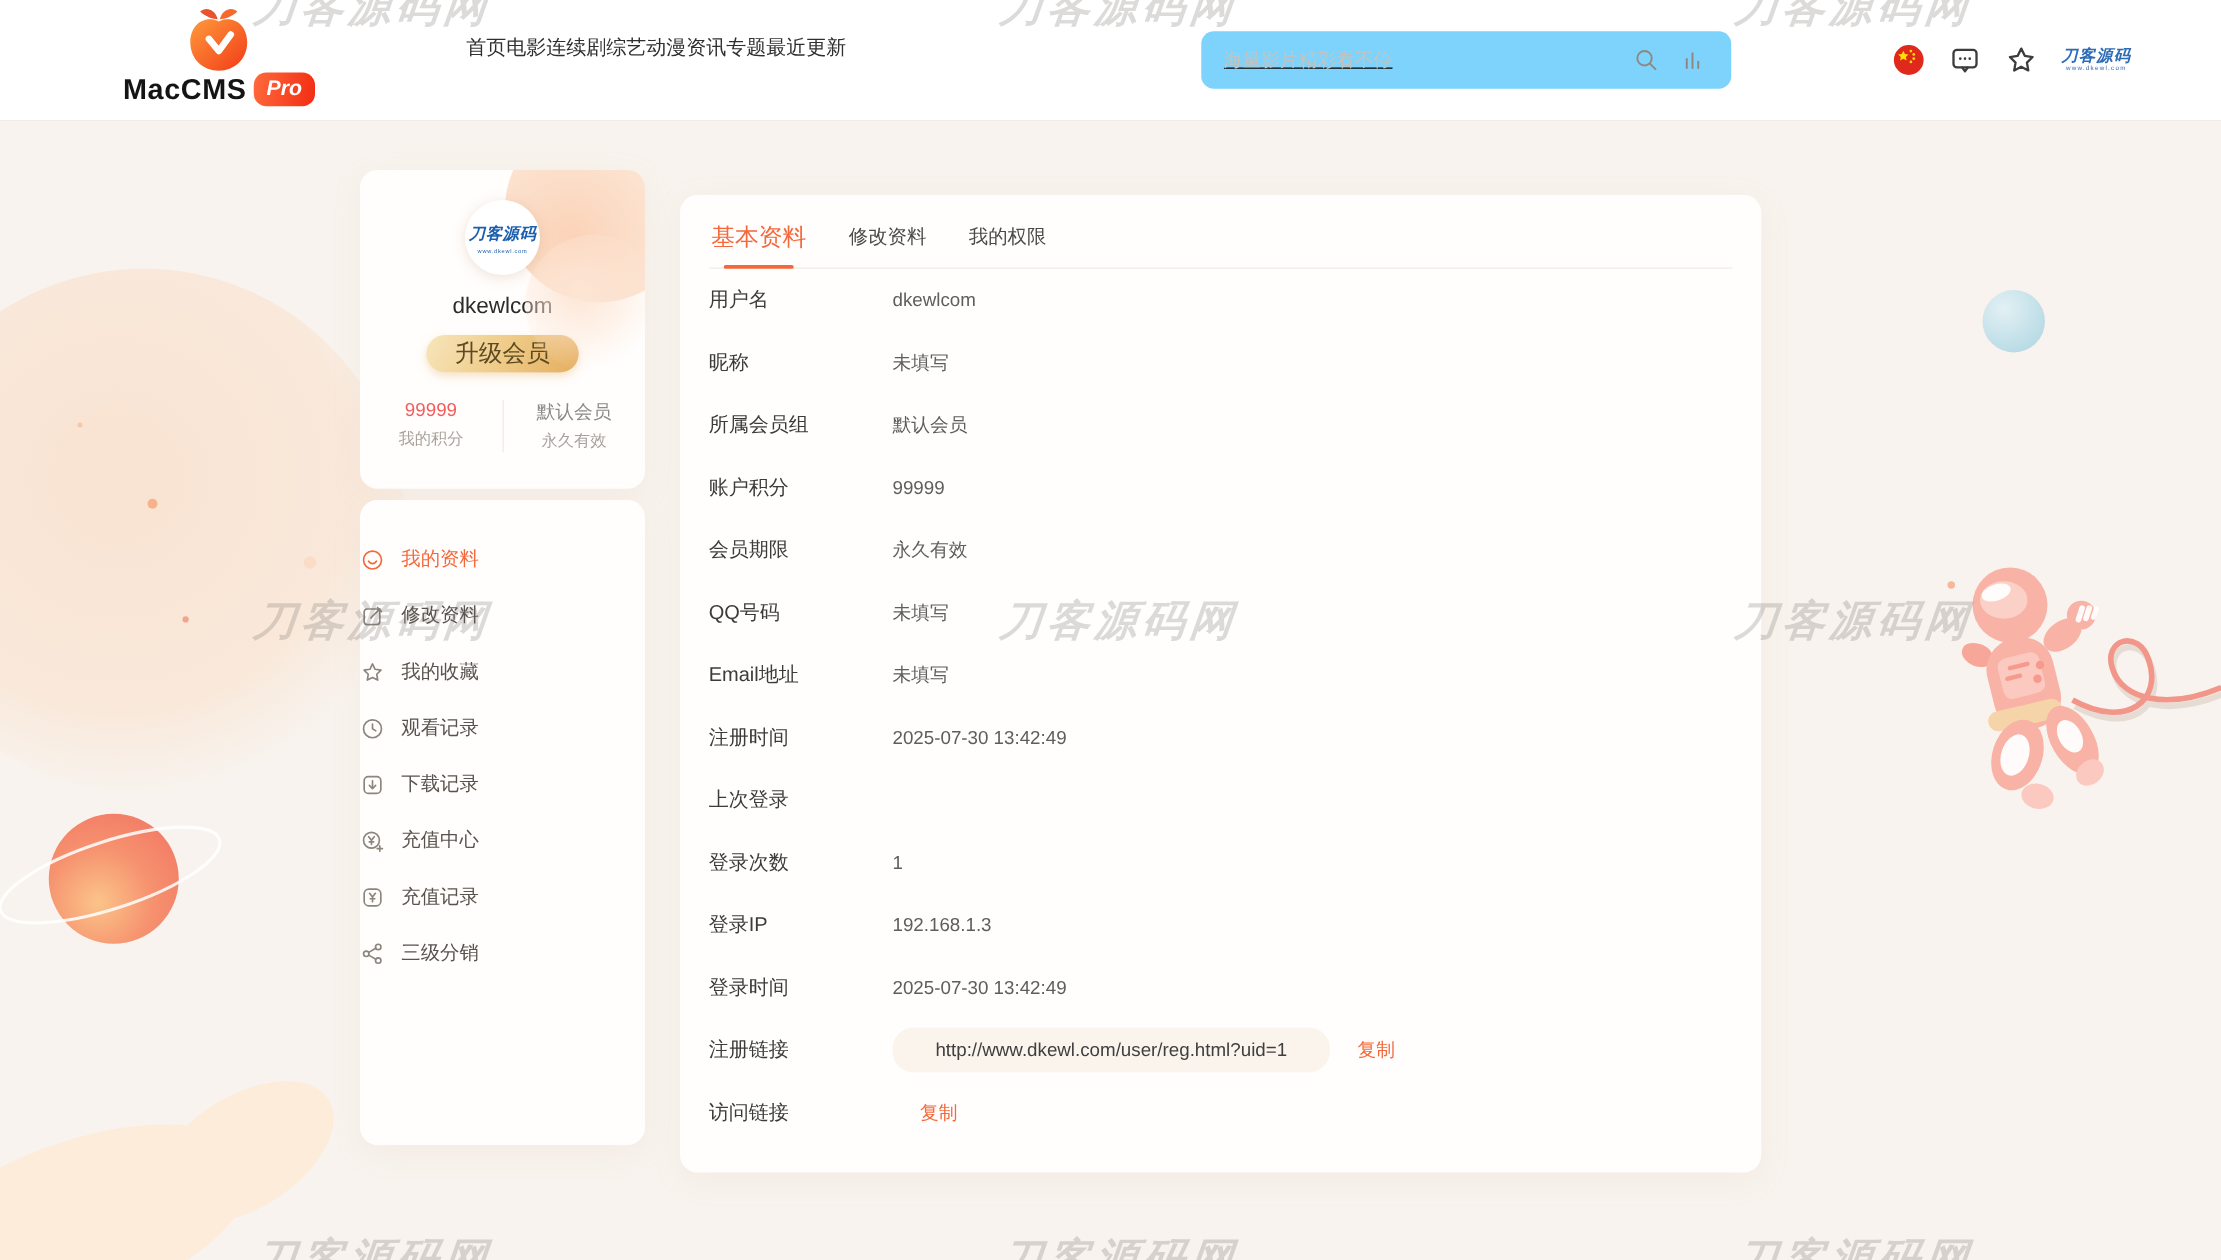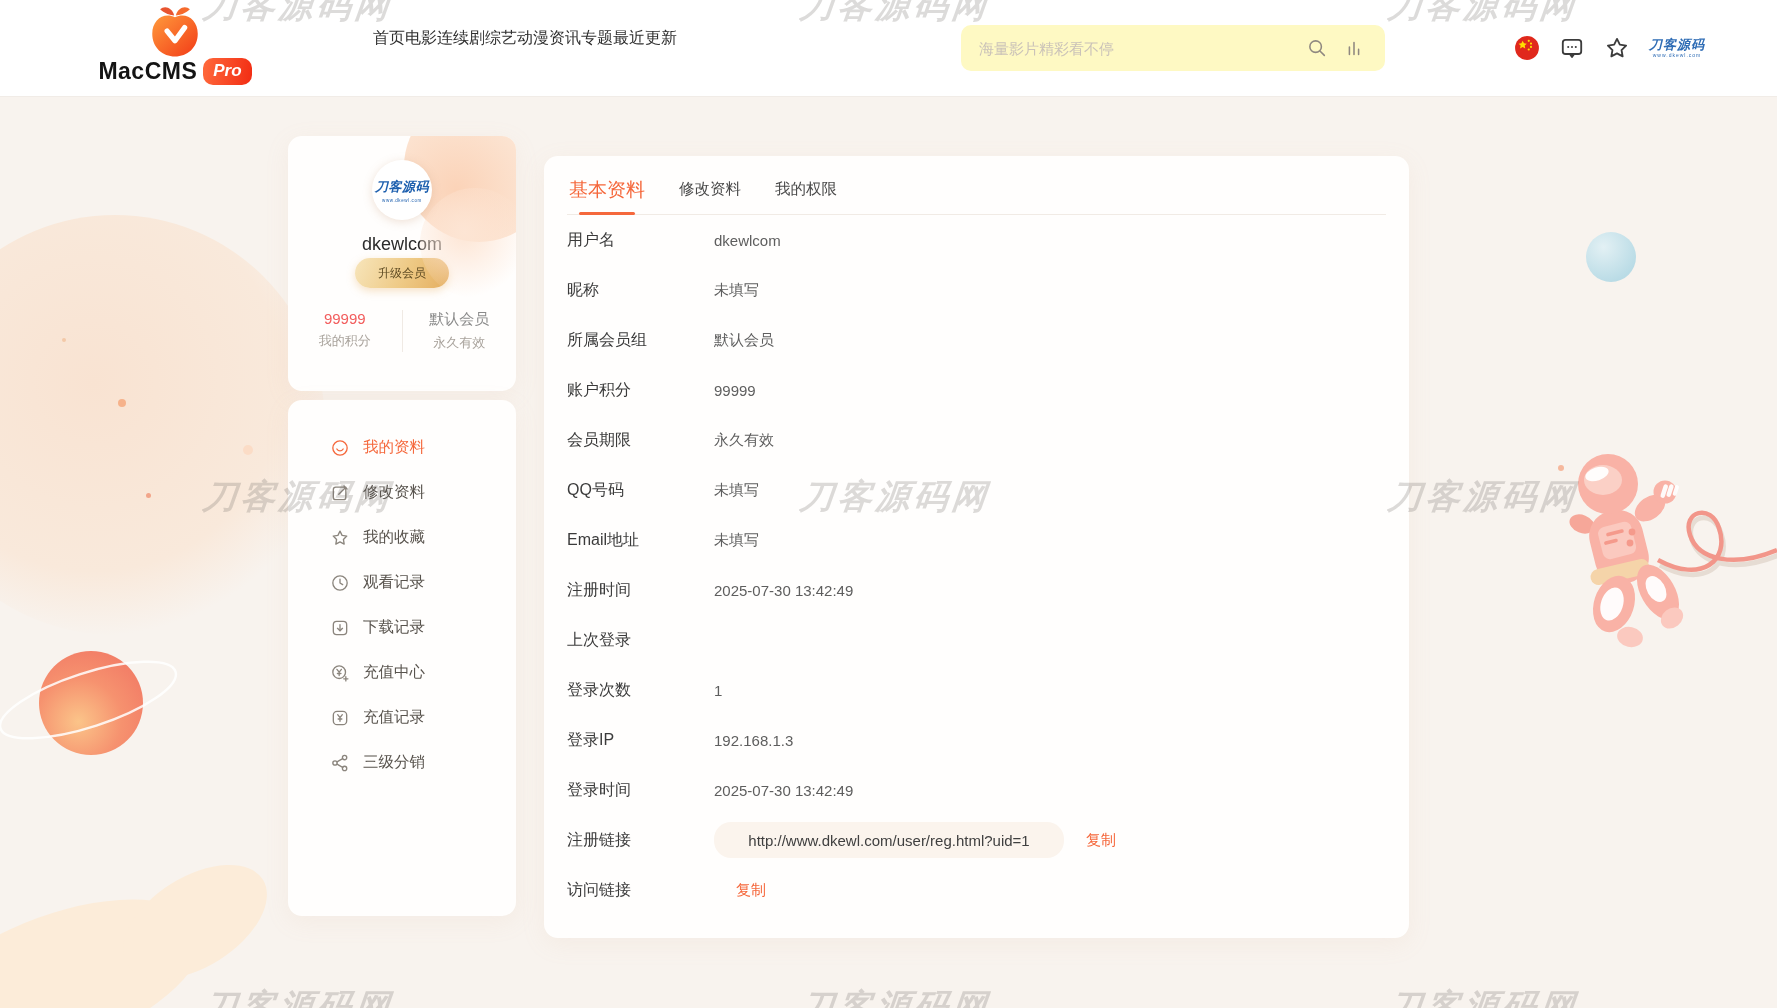--- a/index.html
+++ b/index.html
@@ -37,8 +37,8 @@
     font-size:17px;line-height:1;padding:4px 10px 6px;border-radius:10px;}
   .nav{position:absolute;left:373px;top:0;height:76px;display:flex;align-items:center;}
   .nav-item{font-size:16px;color:#2f2f2f;cursor:pointer;white-space:nowrap;}
-  .search-box{position:absolute;left:961px;top:25px;width:424px;height:46px;background:#fef9c3;border-radius:10px;
-    display:flex;align-items:center;}
+  .search-box{position:absolute;left:961px;top:25px;width:424px;height:46px;background:#7dd3fc;border-radius:10px;
+    display:flex;align-items:center;text-decoration:underline;}
   .search-input{flex:1;border:none;background:transparent;outline:none;padding:0 0 0 18px;font-size:15px;color:#5a544e;}
   .search-input::placeholder{color:#cac2b9;}
   .search-icons{display:flex;align-items:center;gap:15px;padding-right:20px;}

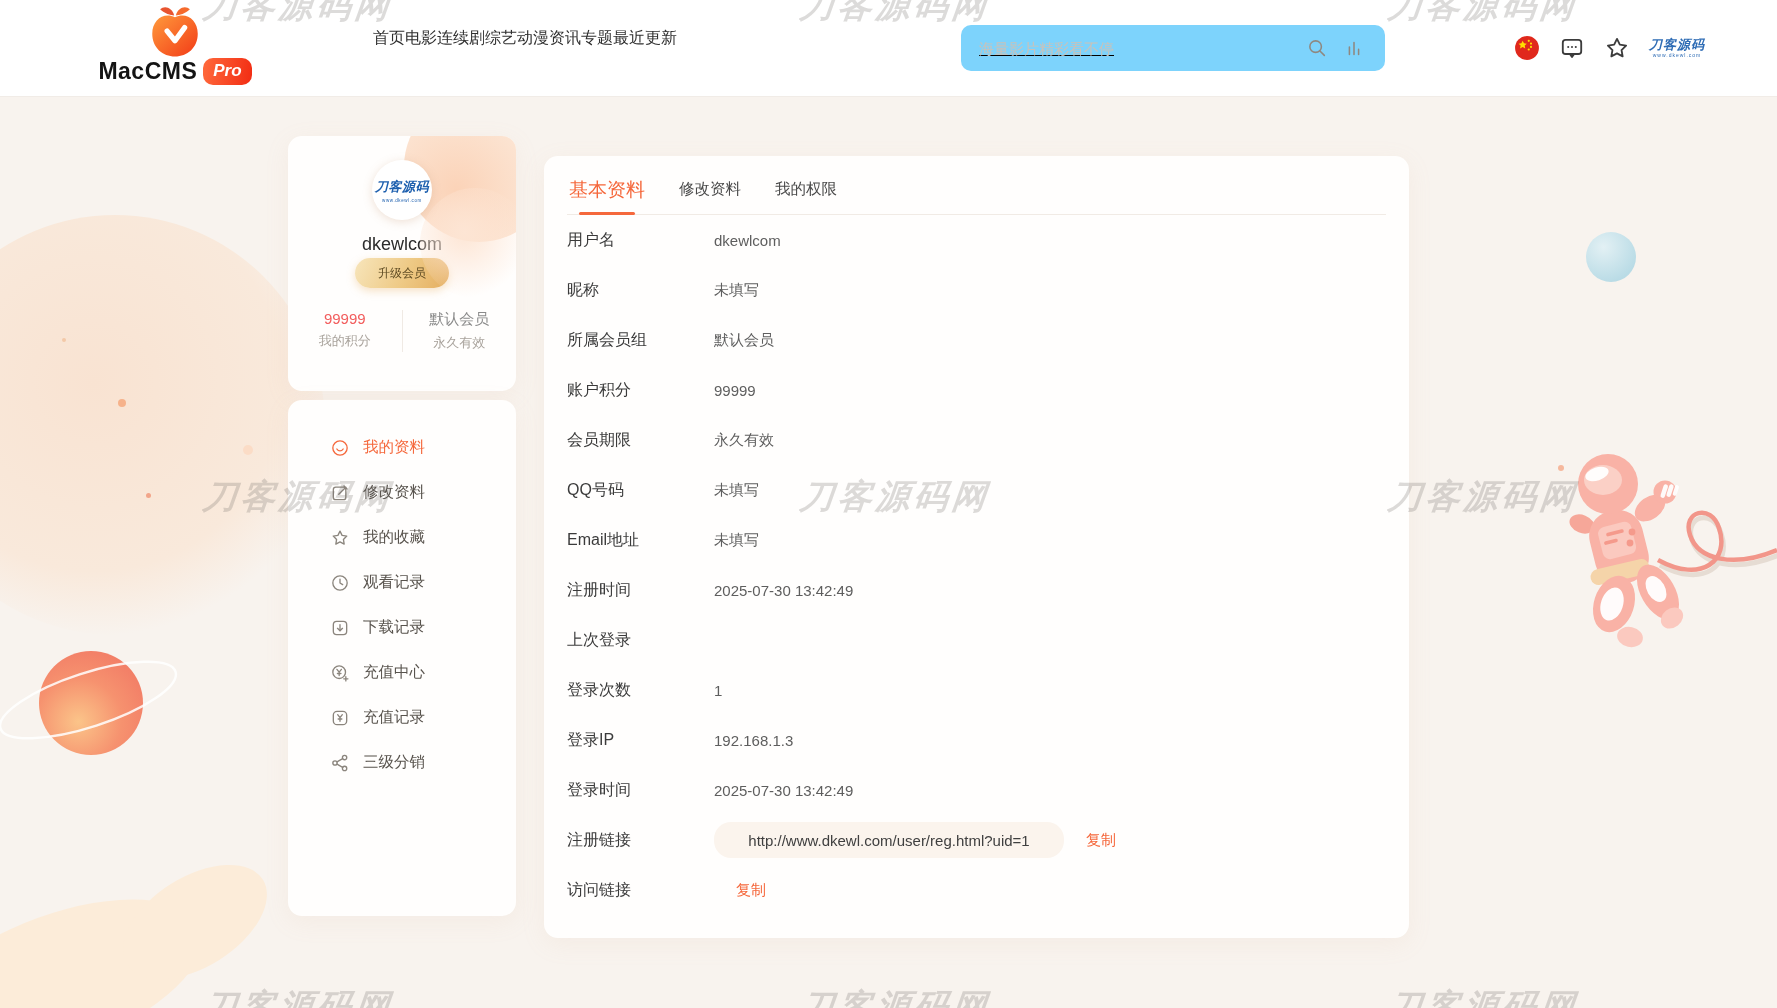--- a/index.html
+++ b/index.html
@@ -64,9 +64,9 @@
   .avatar .logo-cn{color:#1d5fae;font-weight:800;font-style:italic;font-size:13px;letter-spacing:.5px;}
   .avatar .logo-sub{color:#1d5fae;font-size:4.5px;letter-spacing:.6px;margin-top:2px;}
   .username{margin-top:14px;font-size:18px;color:#2b2b2b;}
-  .upgrade-btn{margin-top:3px;height:30px;padding:0 23px;border-radius:16px;border:none;cursor:pointer;
+  .upgrade-btn{margin-top:13px;height:30px;padding:0 23px;border-radius:16px;border:none;cursor:pointer;
     background:linear-gradient(115deg,#f7e5bb 0%,#eec984 55%,#e4ad5f 100%);
-    color:#5d4a22;font-size:12px;display:flex;align-items:center;box-shadow:0 3px 8px rgba(228,173,95,.35);}
+    color:#5d4a22;font-size:19px;display:flex;align-items:center;box-shadow:0 3px 8px rgba(228,173,95,.35);}
   .stats{margin-top:22px;display:flex;width:100%;}
   .stat{flex:1;display:flex;flex-direction:column;align-items:center;gap:5px;}
   .stat + .stat{border-left:1px solid #f0eae4;}

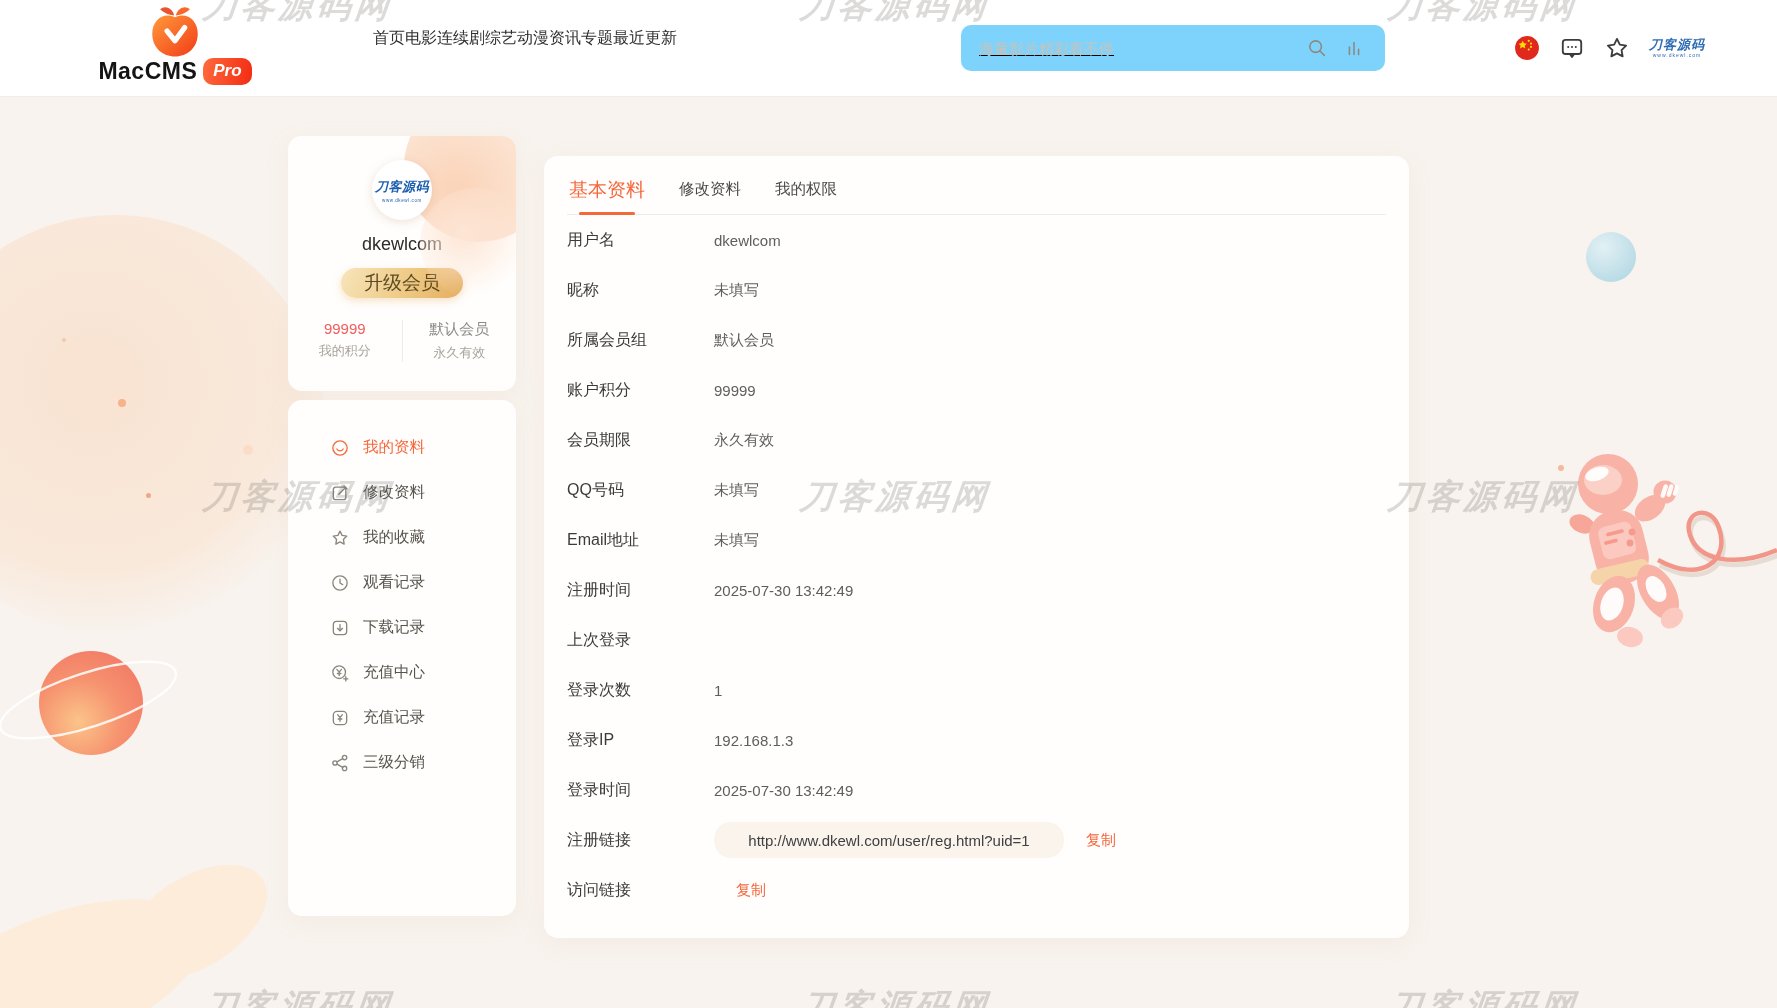--- a/index.html
+++ b/index.html
@@ -75,7 +75,7 @@
   .stat-label{font-size:13px;color:#a9a39c;}
 
   .menu-card{position:absolute;left:288px;top:400px;width:228px;height:516px;padding-top:25px;box-sizing:border-box;}
-  .menu-item{height:45px;display:flex;align-items:center;padding-left:42px;cursor:pointer;color:#58534d;}
+  .menu-item{height:45px;display:flex;align-items:center;cursor:pointer;color:#58534d;}
   .menu-icon{width:20px;height:20px;margin-right:13px;color:#8b857d;display:flex;}
   .menu-icon svg{width:20px;height:20px;fill:none;stroke:currentColor;stroke-width:1.6;stroke-linecap:round;stroke-linejoin:round;}
   .menu-label{font-size:15.5px;}

